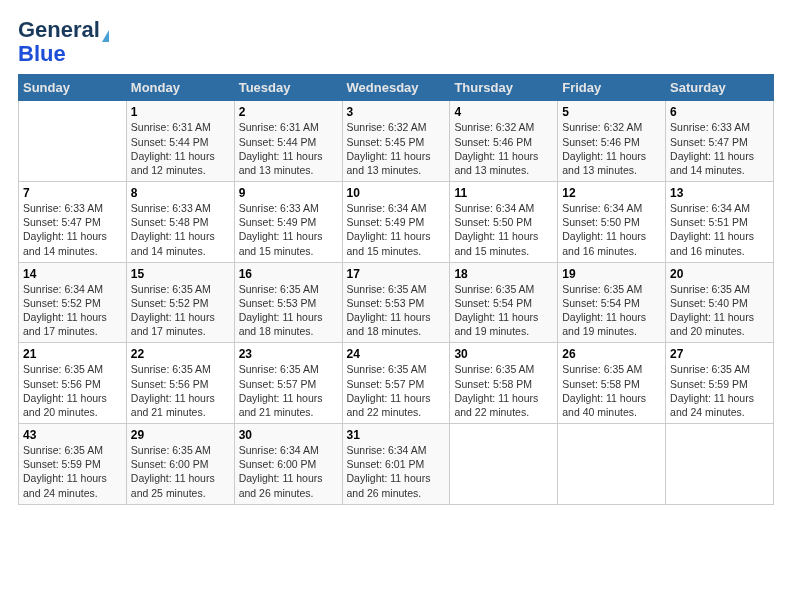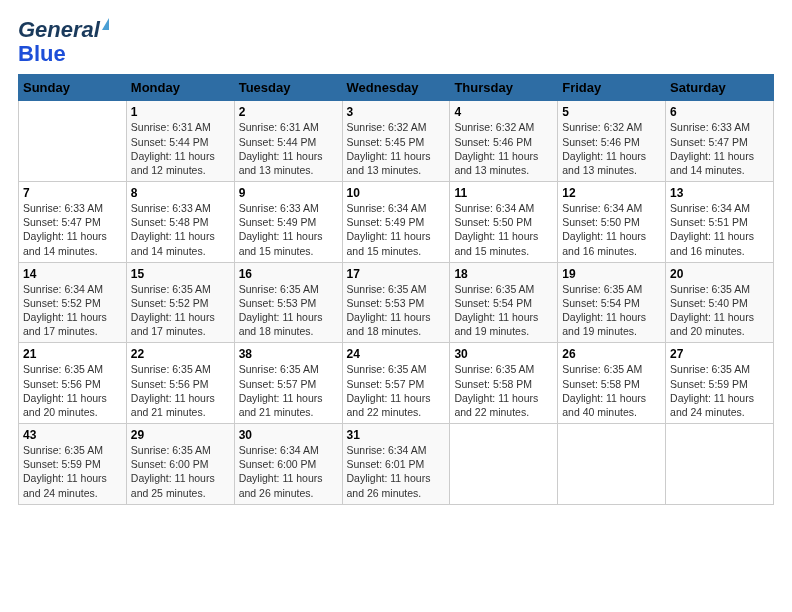--- a/index.html
+++ b/index.html
@@ -99,7 +99,7 @@
 <div class="page">
   <div class="header">
     <div class="logo">
-      <div style="display:flex;align-items:flex-start;font-style:italic;">
+      <div style="display:flex;align-items:flex-end;">
         <span class="logo-text">General</span>
         <span class="logo-triangle"></span>
       </div>

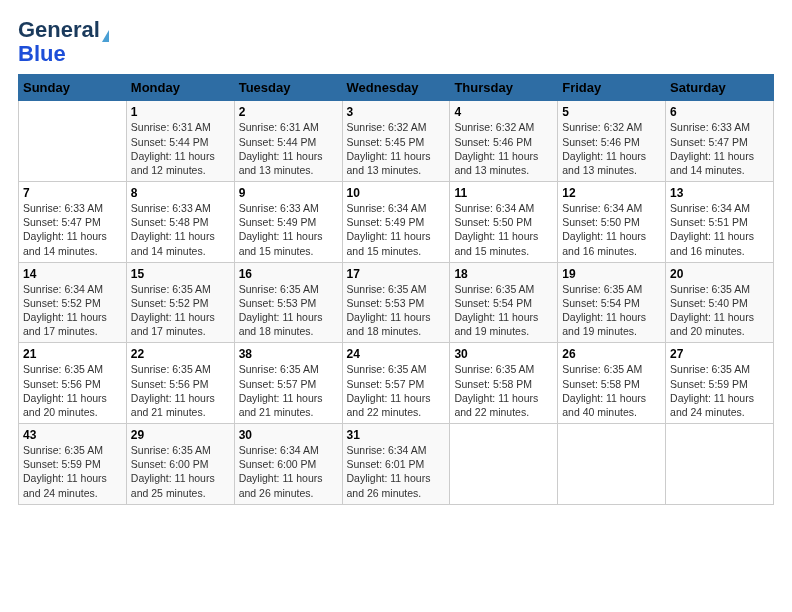--- a/index.html
+++ b/index.html
@@ -61,7 +61,7 @@
     }
     thead tr th {
       background: #2e6da4;
-      color: #000000;
+      color: #e5e5e5;
       padding: 5px 4px;
       text-align: left;
       font-size: 13px;

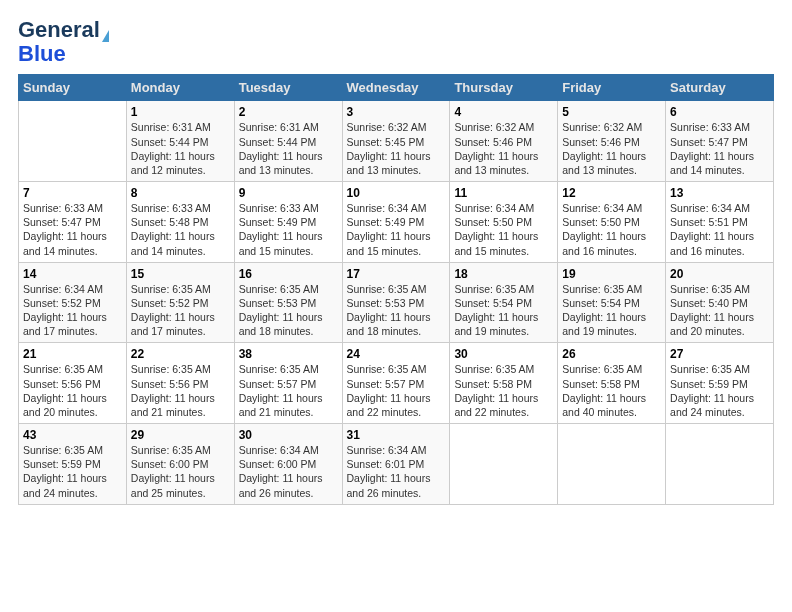--- a/index.html
+++ b/index.html
@@ -154,7 +154,7 @@
         <tr>
           <td><span class="date-num">21</span><span class="cell-text">Sunrise: 6:35 AM</span><br><span class="cell-text">Sunset: 5:56 PM</span><br><span class="cell-text">Daylight: 11 hours</span><br><span class="cell-text">and 20 minutes.</span><br></td>
           <td><span class="date-num">22</span><span class="cell-text">Sunrise: 6:35 AM</span><br><span class="cell-text">Sunset: 5:56 PM</span><br><span class="cell-text">Daylight: 11 hours</span><br><span class="cell-text">and 21 minutes.</span><br></td>
-          <td><span class="date-num">38</span><span class="cell-text">Sunrise: 6:35 AM</span><br><span class="cell-text">Sunset: 5:57 PM</span><br><span class="cell-text">Daylight: 11 hours</span><br><span class="cell-text">and 21 minutes.</span><br></td>
+          <td><span class="date-num">23</span><span class="cell-text">Sunrise: 6:35 AM</span><br><span class="cell-text">Sunset: 5:57 PM</span><br><span class="cell-text">Daylight: 11 hours</span><br><span class="cell-text">and 21 minutes.</span><br></td>
           <td><span class="date-num">24</span><span class="cell-text">Sunrise: 6:35 AM</span><br><span class="cell-text">Sunset: 5:57 PM</span><br><span class="cell-text">Daylight: 11 hours</span><br><span class="cell-text">and 22 minutes.</span><br></td>
           <td><span class="date-num">30</span><span class="cell-text">Sunrise: 6:35 AM</span><br><span class="cell-text">Sunset: 5:58 PM</span><br><span class="cell-text">Daylight: 11 hours</span><br><span class="cell-text">and 22 minutes.</span><br></td>
           <td><span class="date-num">26</span><span class="cell-text">Sunrise: 6:35 AM</span><br><span class="cell-text">Sunset: 5:58 PM</span><br><span class="cell-text">Daylight: 11 hours</span><br><span class="cell-text">and 40 minutes.</span><br></td>

